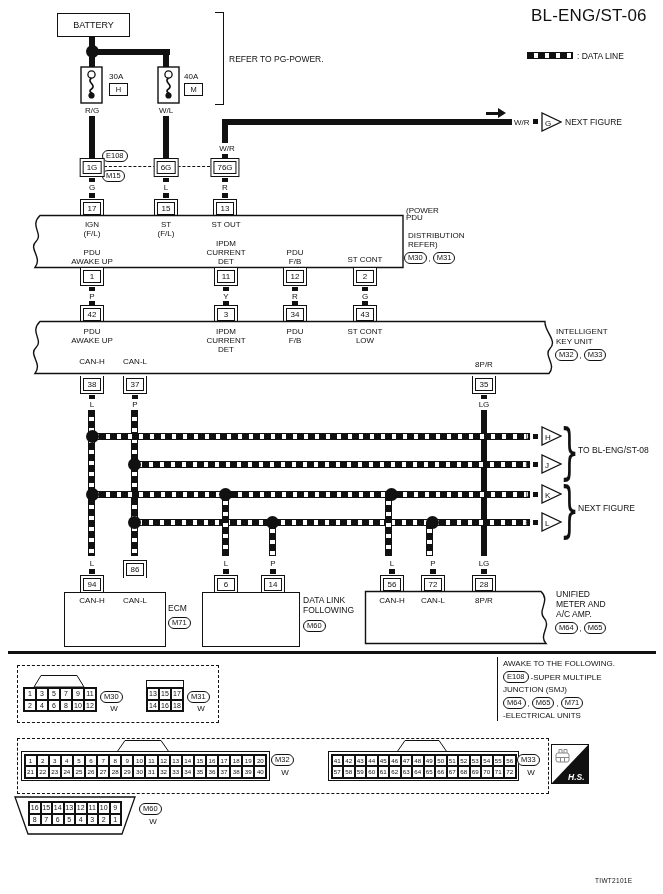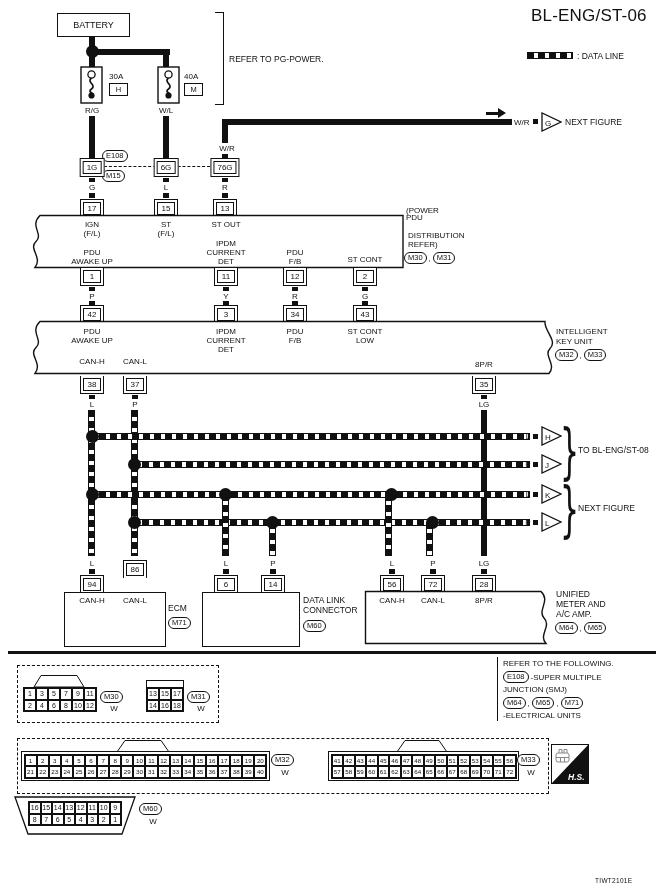--- a/index.html
+++ b/index.html
@@ -339,7 +339,7 @@
 
   <div class="ubox" style="left:202px;top:592px;width:96px;height:53px"></div>
   <div class="t t9" style="left:303px;top:596px">DATA LINK</div>
-  <div class="t t9" style="left:303px;top:606px">CONNECTOR</div>
+  <div class="t t9" style="left:303px;top:606px">FOLLOWING</div>
   <div class="ov" style="left:303px;top:620px">M60</div>
 
   <svg class="abs" style="left:364px;top:590px" width="192" height="58">

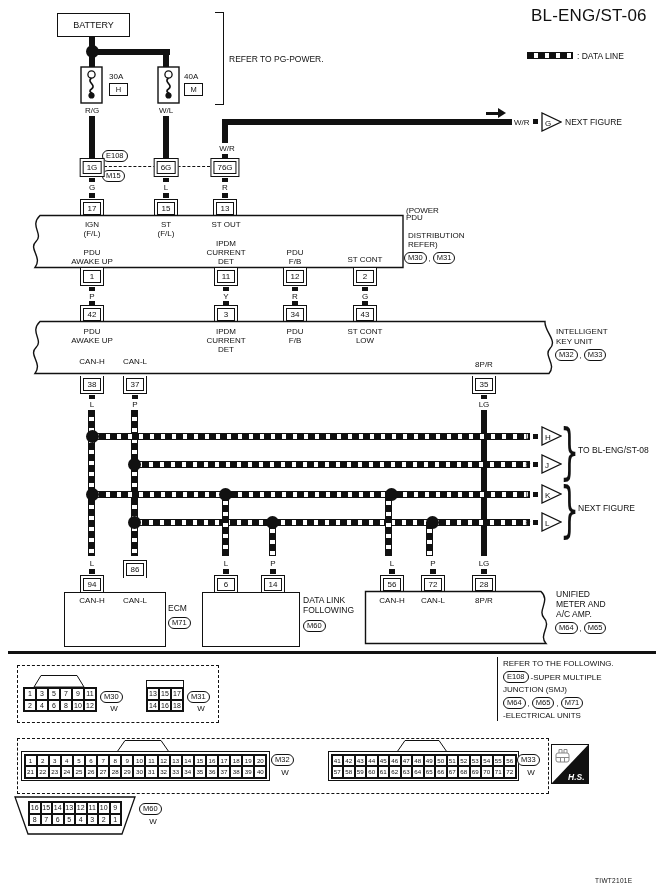--- a/index.html
+++ b/index.html
@@ -359,7 +359,7 @@
 
   <div class="sw" style="left:8px;top:651px;width:648px;height:2.6px"></div>
   <div class="abs" style="left:497px;top:657px;height:64px;border-left:1.3px solid #111"></div>
-  <div class="t" style="left:503px;top:659px">REFER TO THE FOLLOWING.</div>
+  <div class="t" style="left:503px;top:659px">AWAKE TO THE FOLLOWING.</div>
   <div class="row" style="left:503px;top:671px">
     <span class="ovi">E108</span>
     <span>-SUPER MULTIPLE</span>

